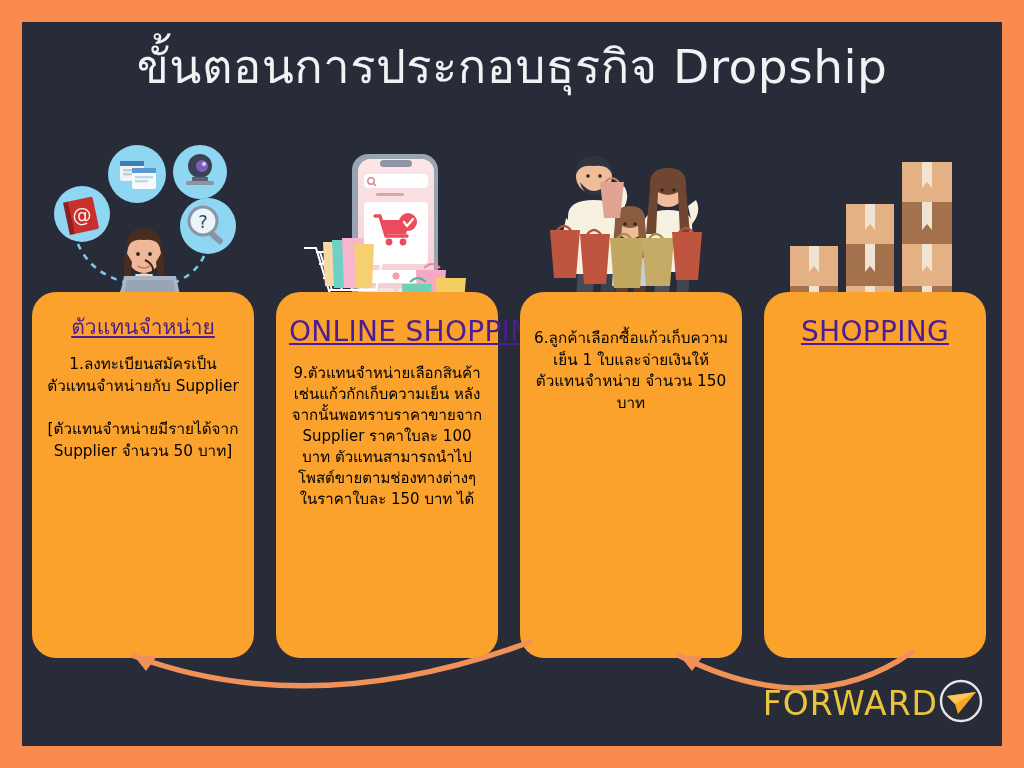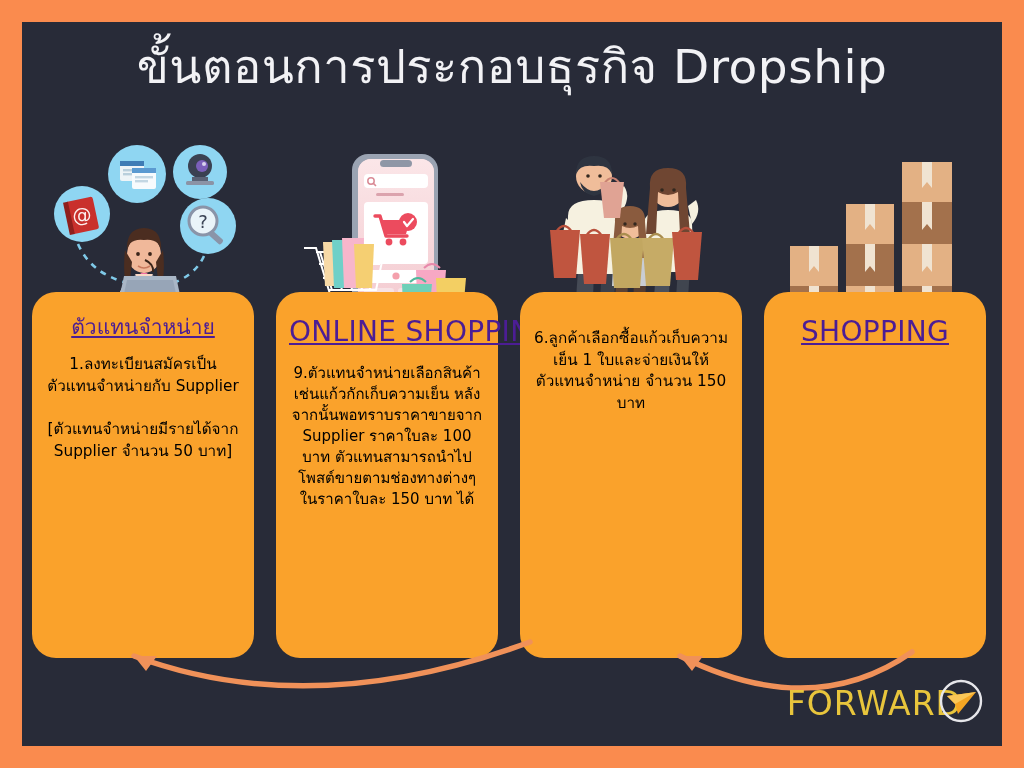--- a/index.html
+++ b/index.html
@@ -95,7 +95,7 @@
   #logo{
     position:absolute;
     right:18px; bottom:18px;
-    display:flex; align-items:center;
+    display:flex; align-items:center;gap:24px;
   }
   #logo .word{
     font-size:33px;

